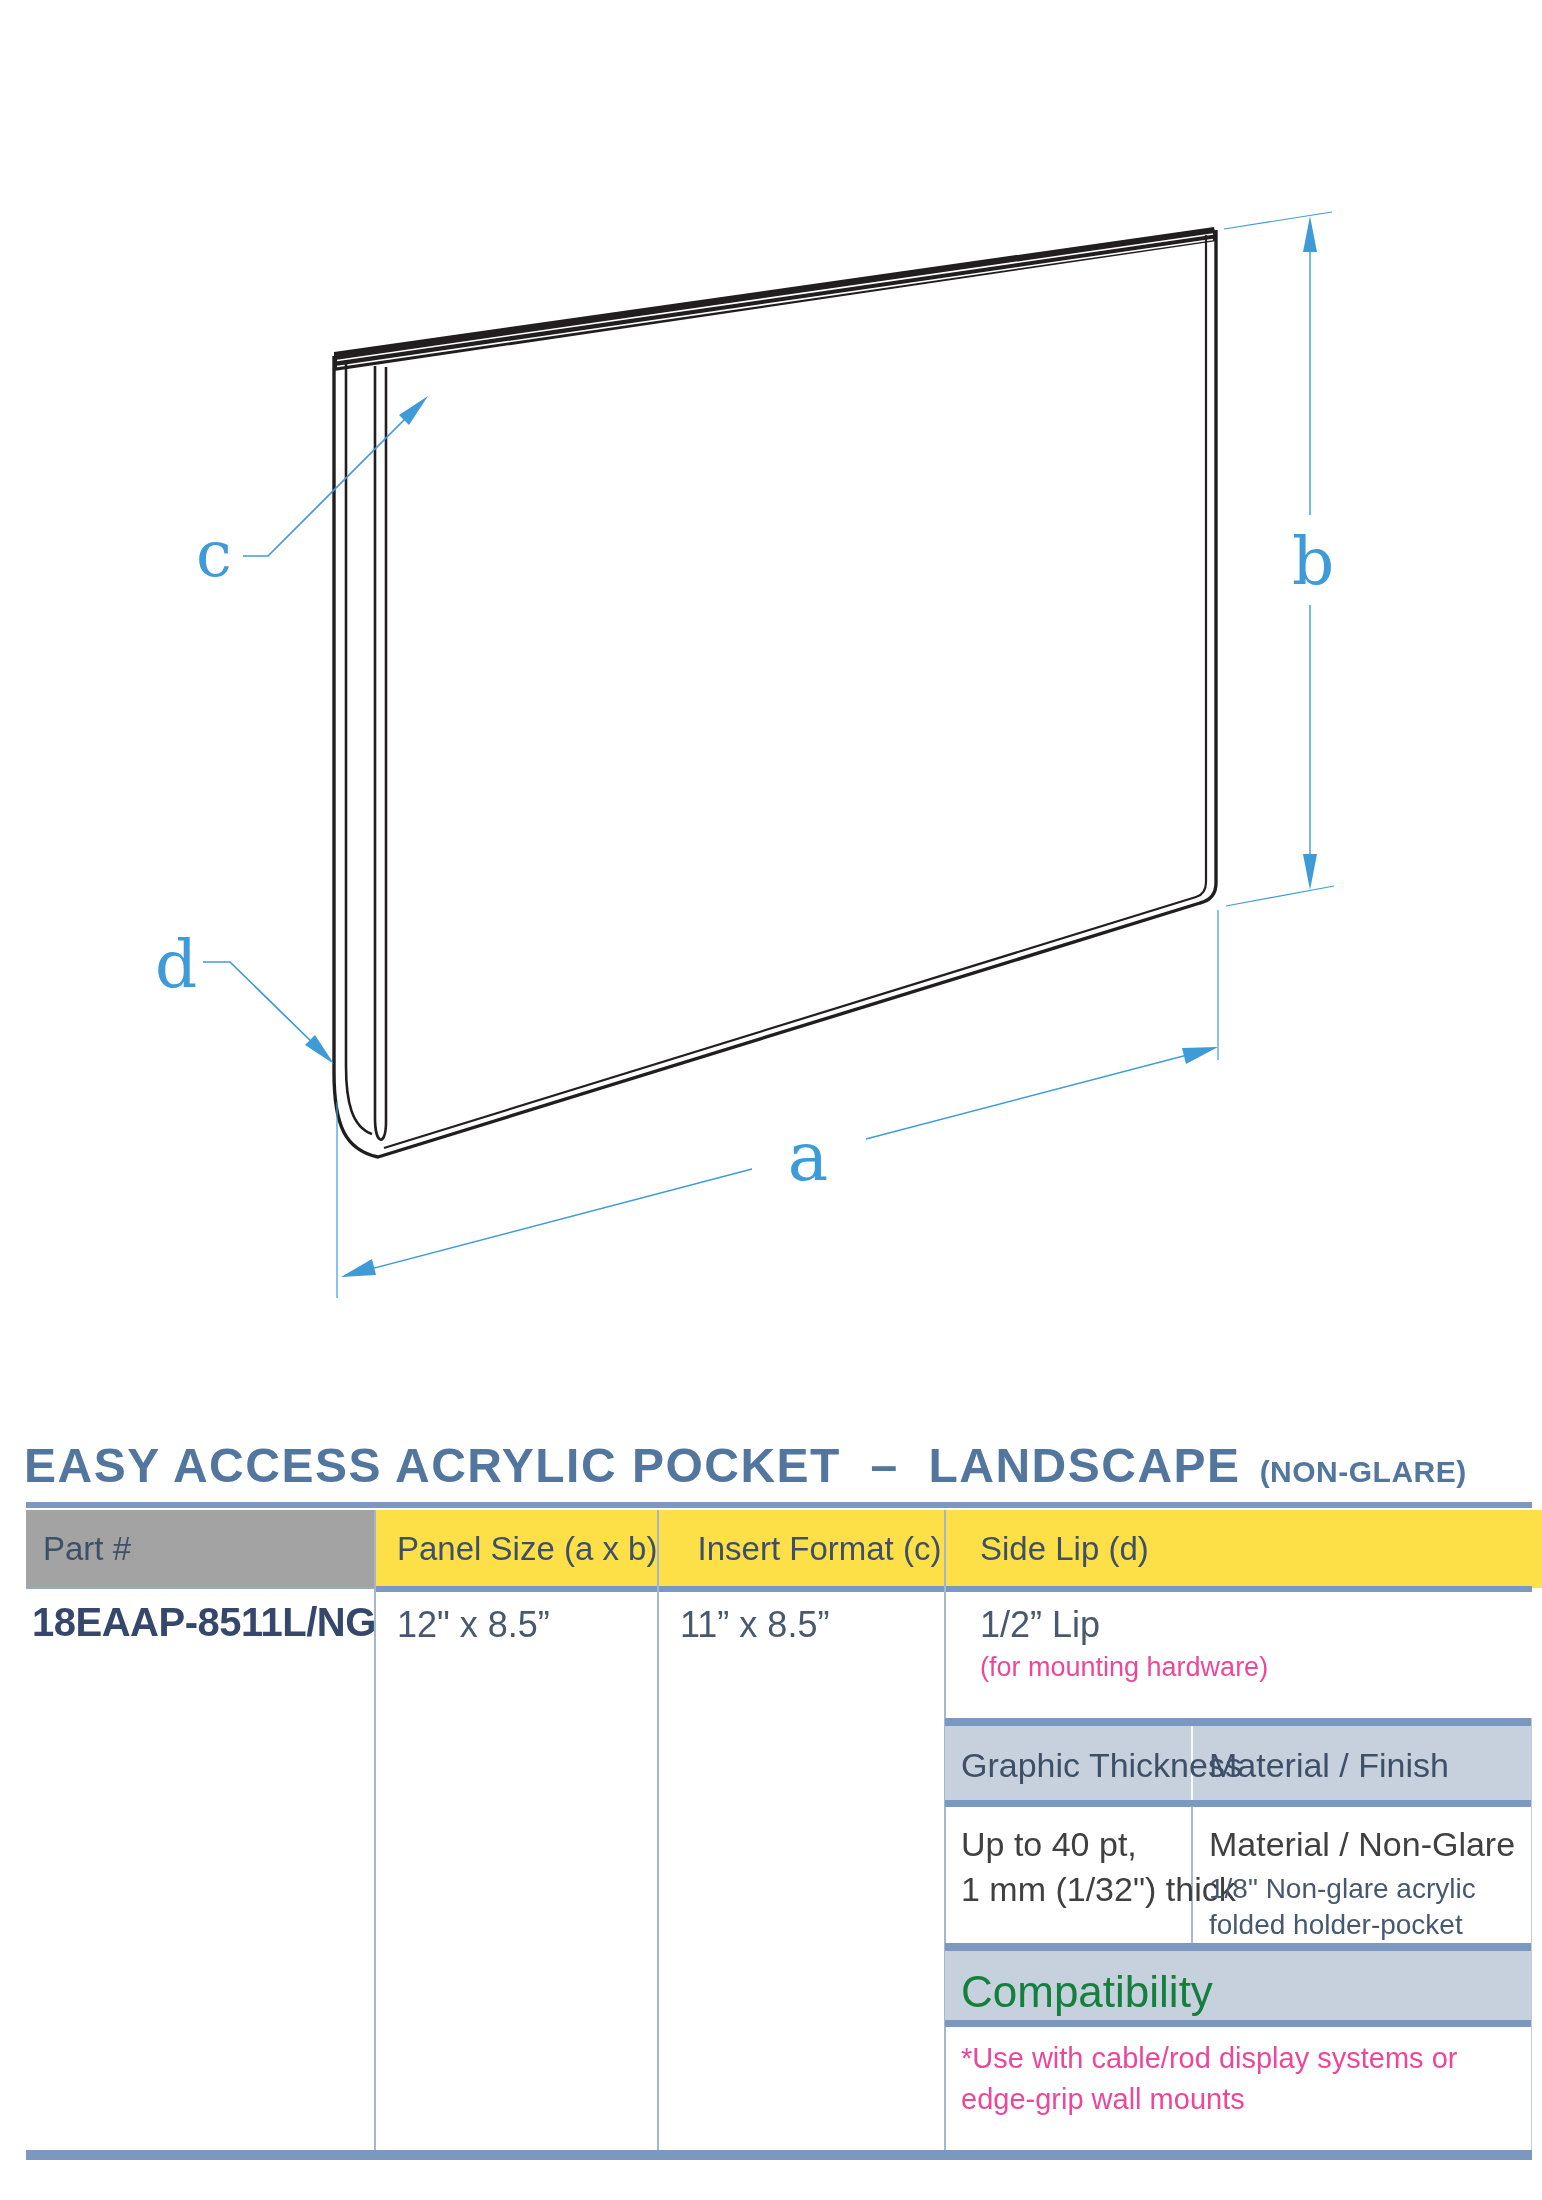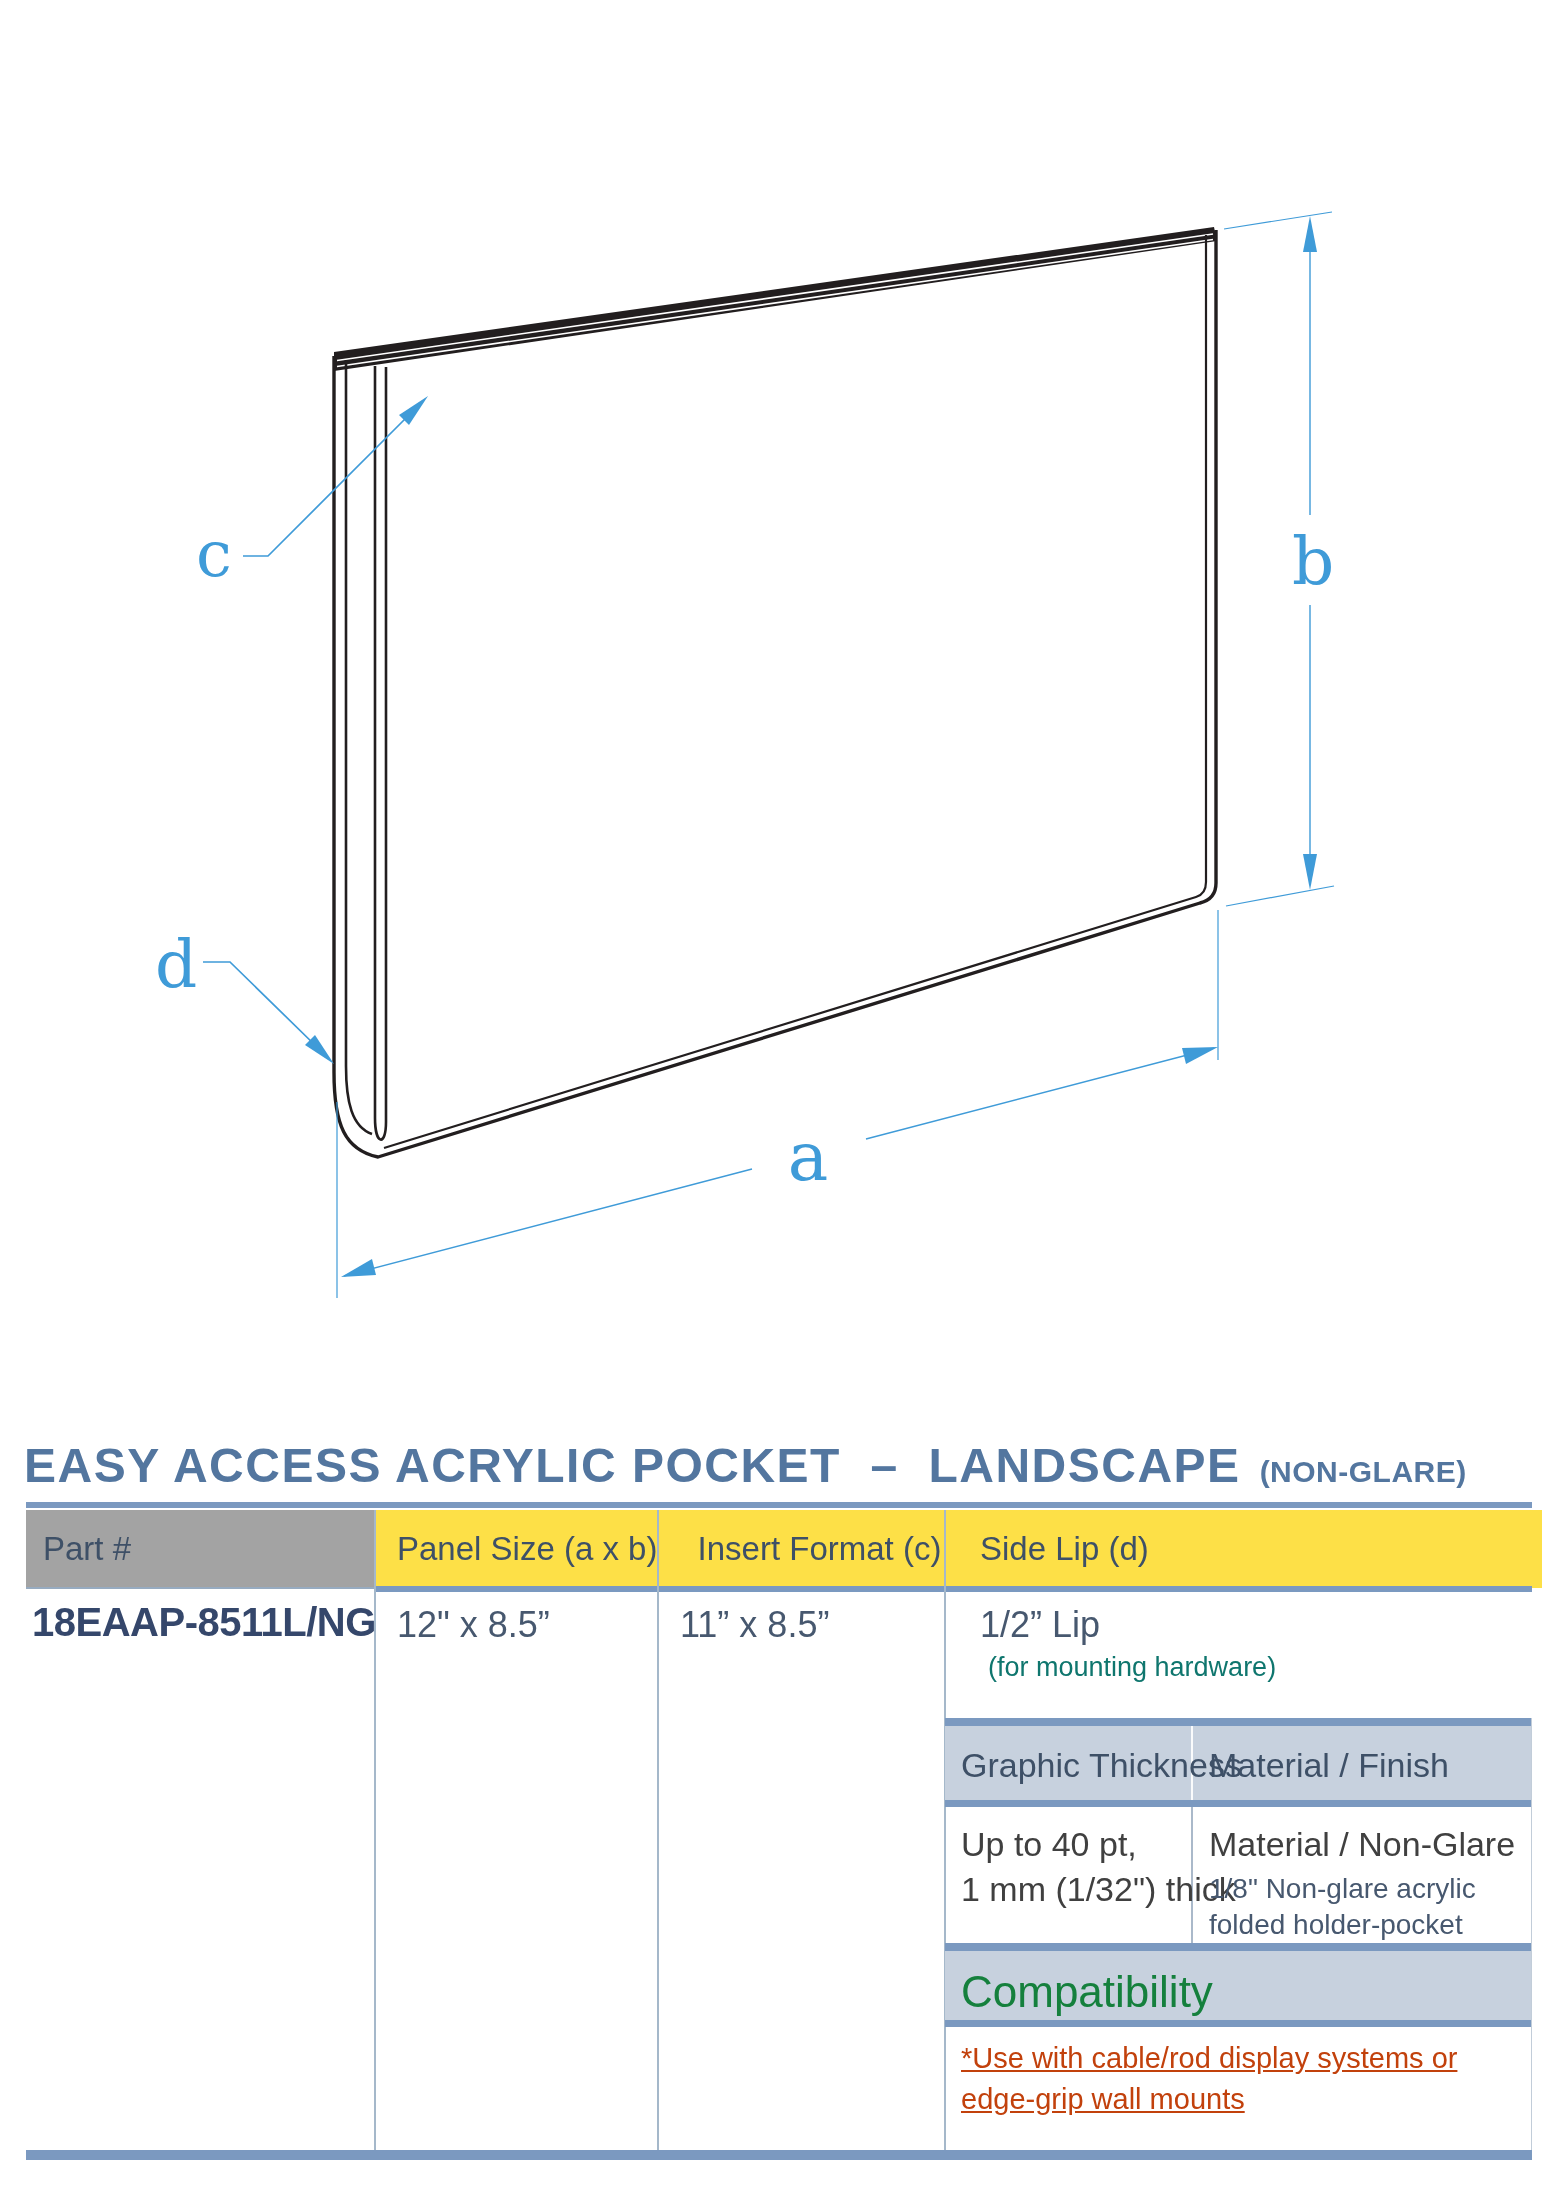--- a/index.html
+++ b/index.html
@@ -36,7 +36,7 @@
   .vline{position:absolute;width:2px;background:#a5b8ca;}
   .cell-text{position:absolute;color:#47586f;font-size:36px;}
   .part-text{color:#35476b;font-size:40px;font-weight:bold;letter-spacing:-0.5px;}
-  .note-text{position:absolute;color:#0f766e;font-size:27px;margin-left:8px;}
+  .note-text{position:absolute;color:#ec4899;font-size:27px;}
   .sub-bg{position:absolute;background:#c7d1de;}
   .sub-hdr-text{position:absolute;color:#3e5067;font-size:34px;}
   .spec-line{color:#404040;font-size:34px;line-height:45px;}

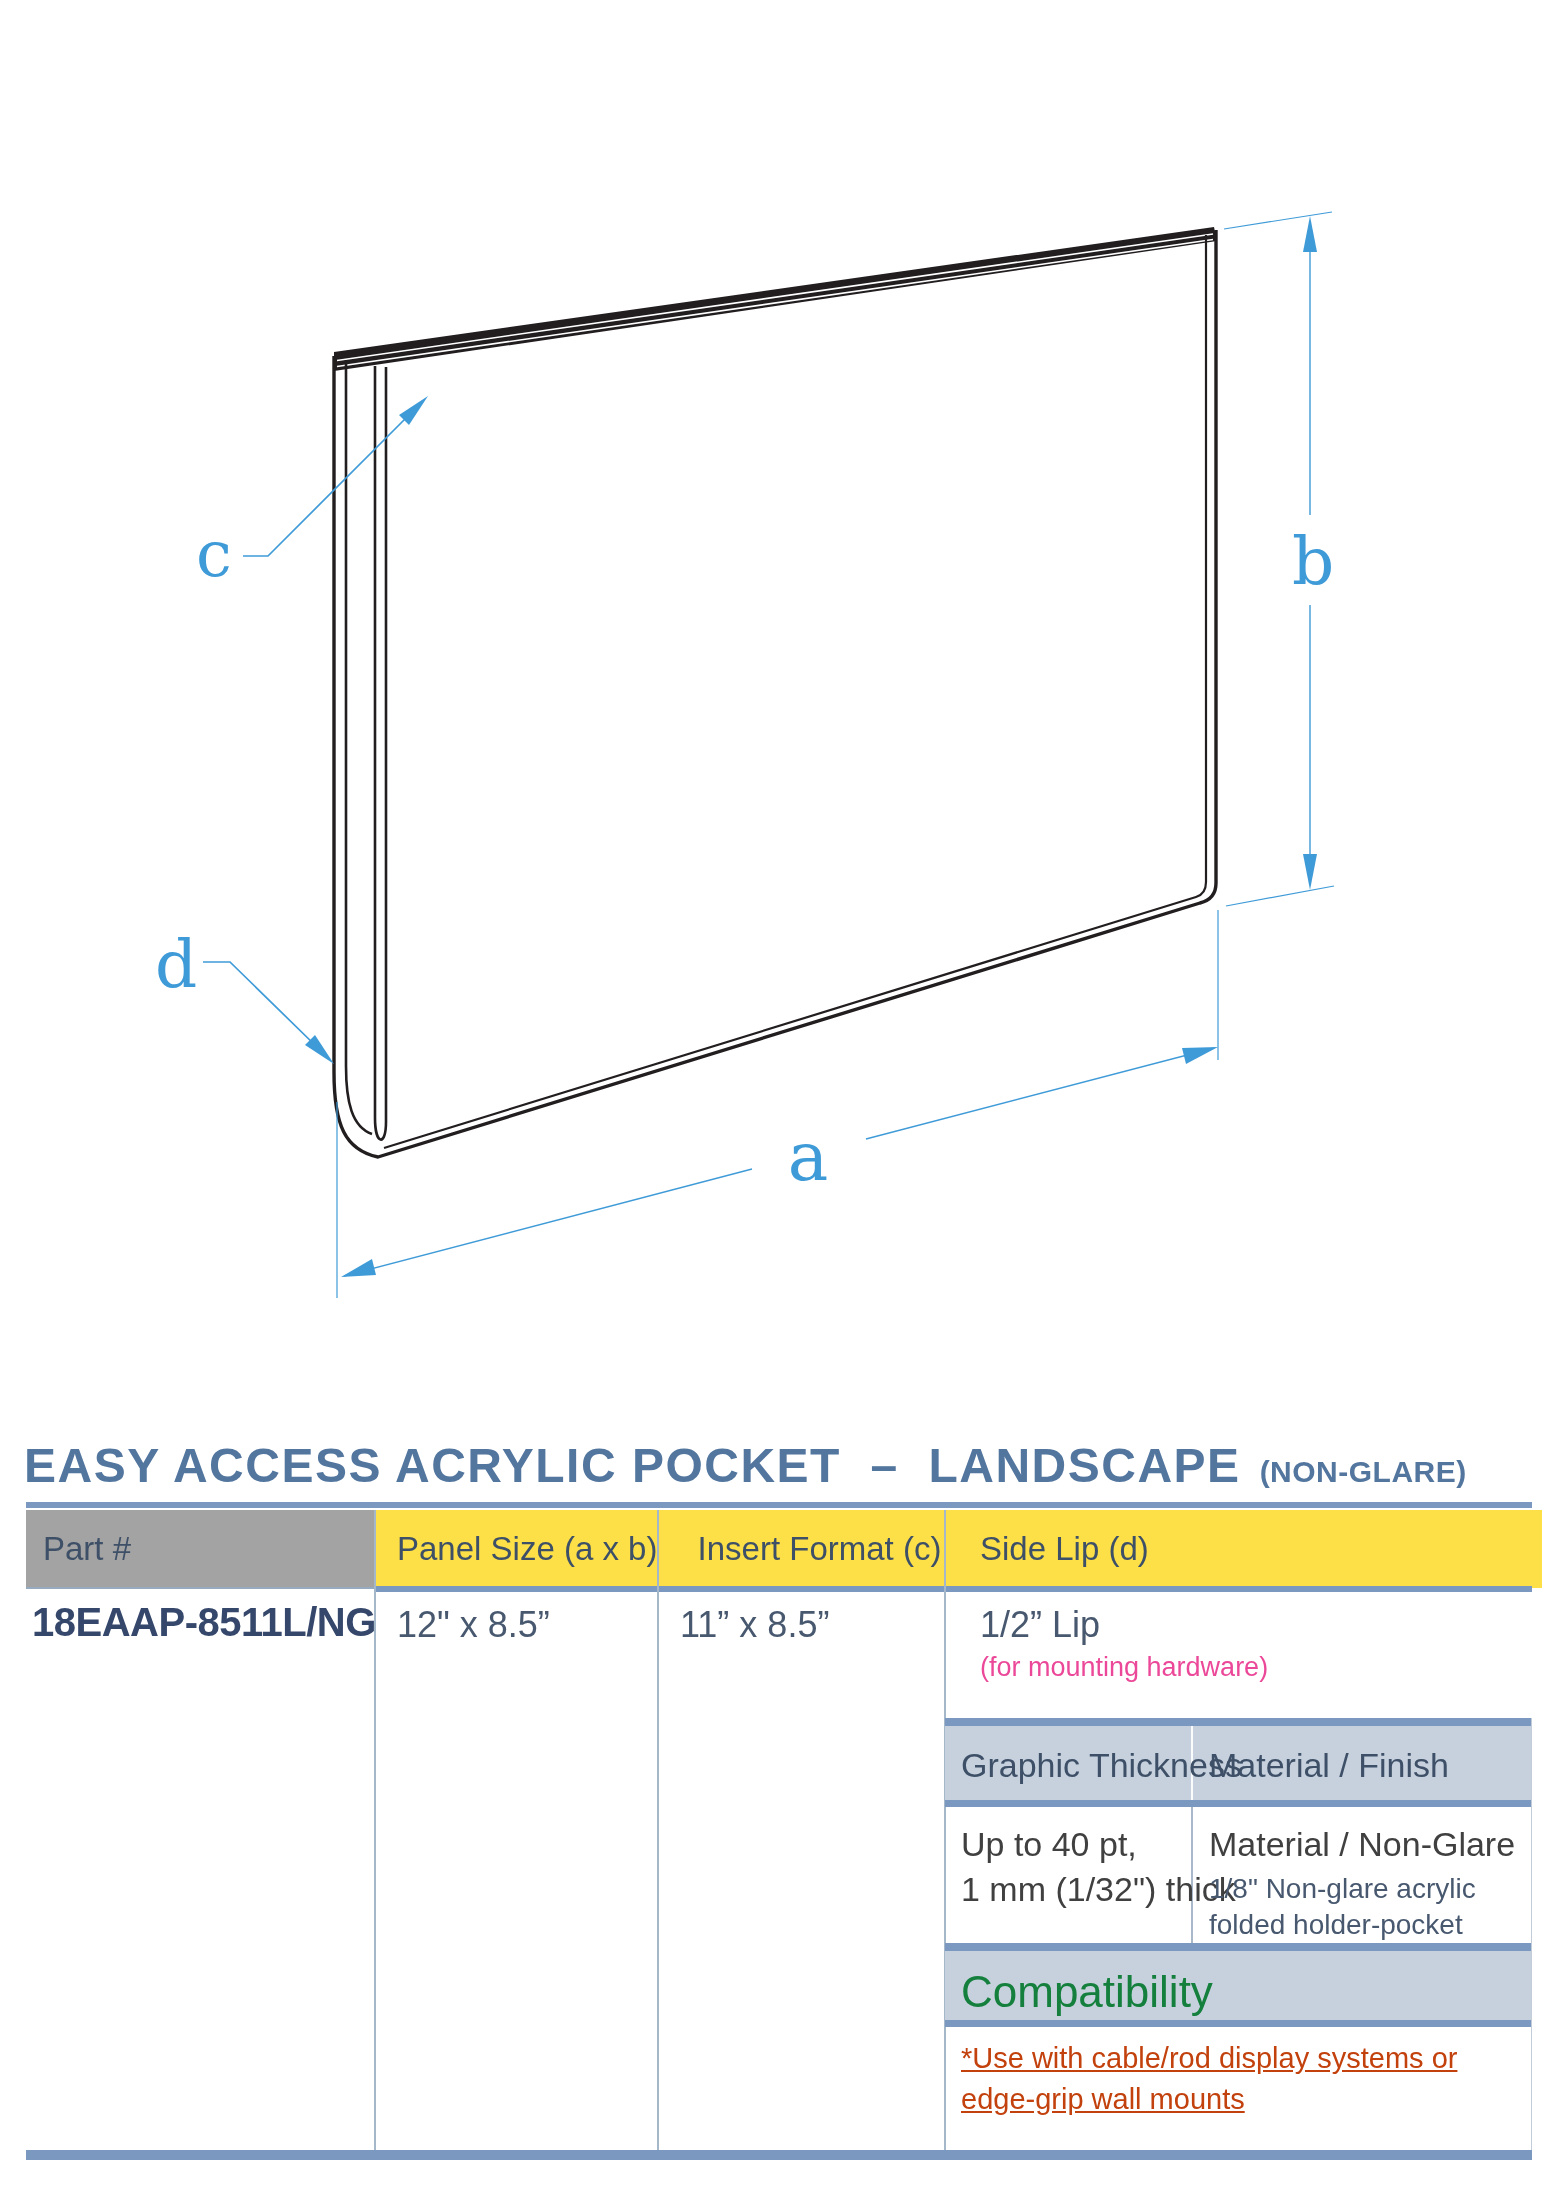--- a/index.html
+++ b/index.html
@@ -41,7 +41,7 @@
   .sub-hdr-text{position:absolute;color:#3e5067;font-size:34px;}
   .spec-line{color:#404040;font-size:34px;line-height:45px;}
   .spec-sub{color:#47586f;font-size:28px;line-height:36px;}
-  .compat-text{position:absolute;color:#c2410c;font-size:29px;line-height:41px;text-decoration:underline;}
+  .compat-text{position:absolute;color:#ec4899;font-size:29px;line-height:41px;}
 </style>
 </head>
 <body>

